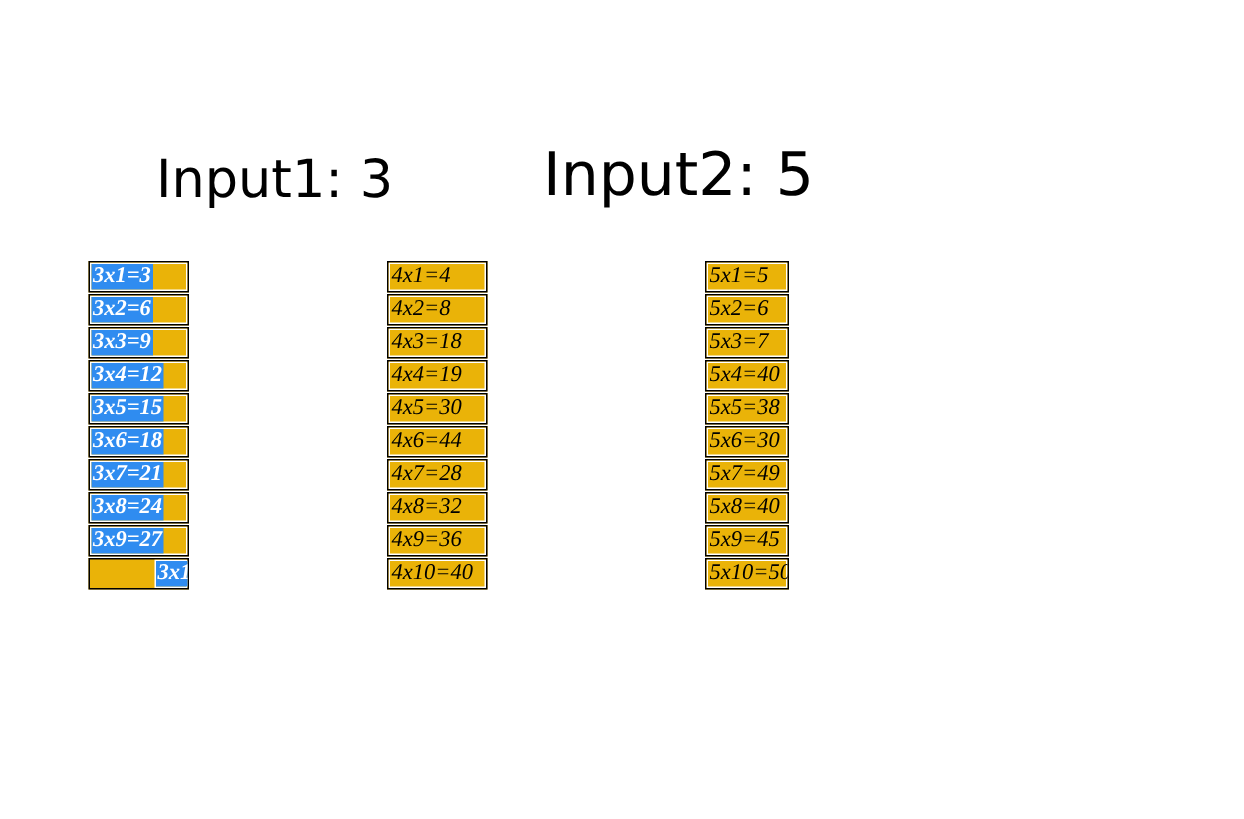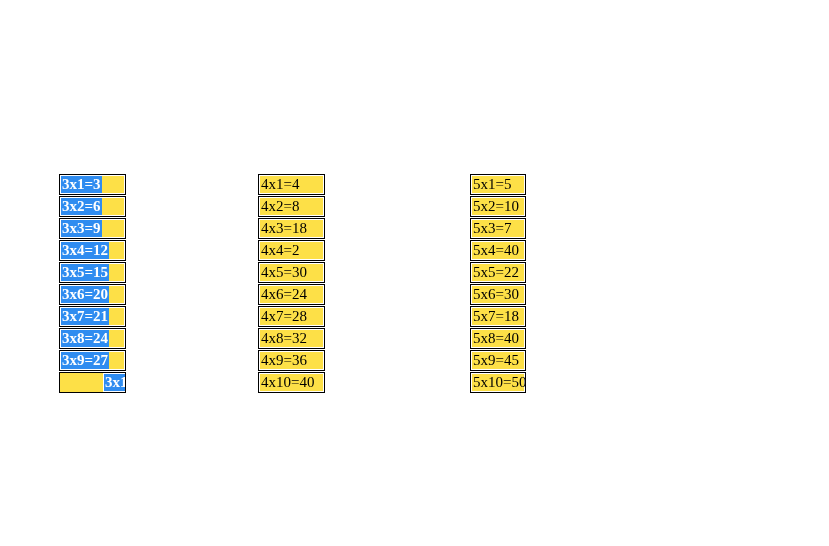--- a/index.html
+++ b/index.html
@@ -105,6 +105,7 @@
 
 <div id="stage">
 
+  <div class="heading" id="heading-input1">Input1: 3</div>
 
 
   <div class="list-column" id="column-1">

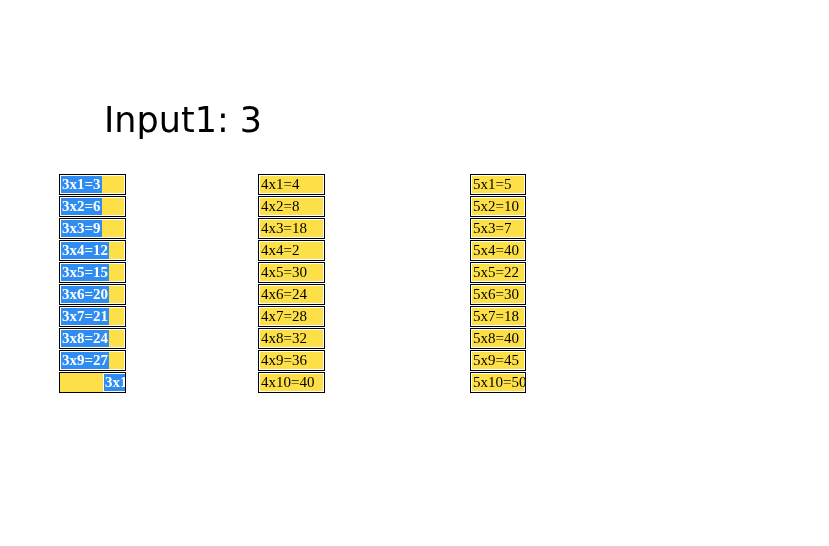--- a/index.html
+++ b/index.html
@@ -107,6 +107,7 @@
 
   <div class="heading" id="heading-input1">Input1: 3</div>
 
+  <div class="heading" id="heading-input2">Input2: 5</div>
 
   <div class="list-column" id="column-1">
       <div class="list-item selected">

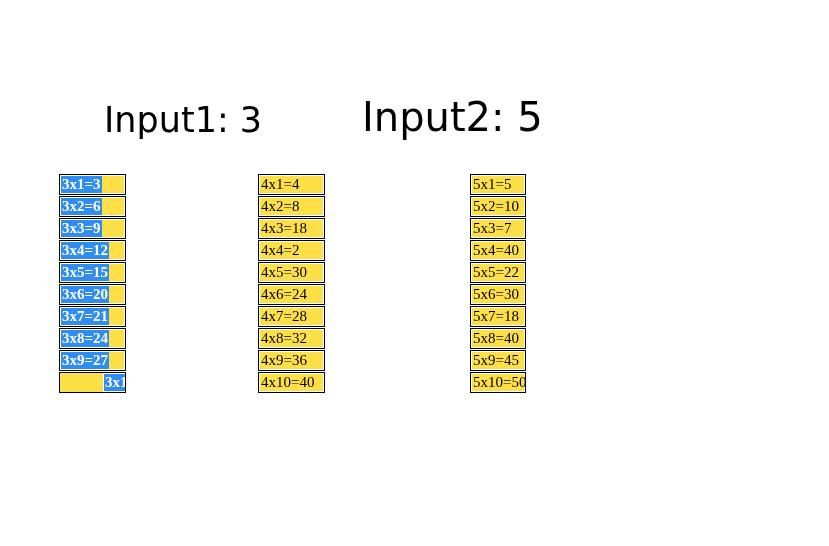--- a/index.html
+++ b/index.html
@@ -55,13 +55,14 @@
   .list-item {
     box-sizing: border-box;
     border: 1px solid #000000;
-    background: #fde047;
+    background: #eab308;
     height: 21px;
     margin-bottom: 1px;
     padding: 0;
     display: block;
     position: relative;
     overflow: hidden;
+    font-style: italic;
   }
   .list-item .item-inner {
     box-sizing: border-box;

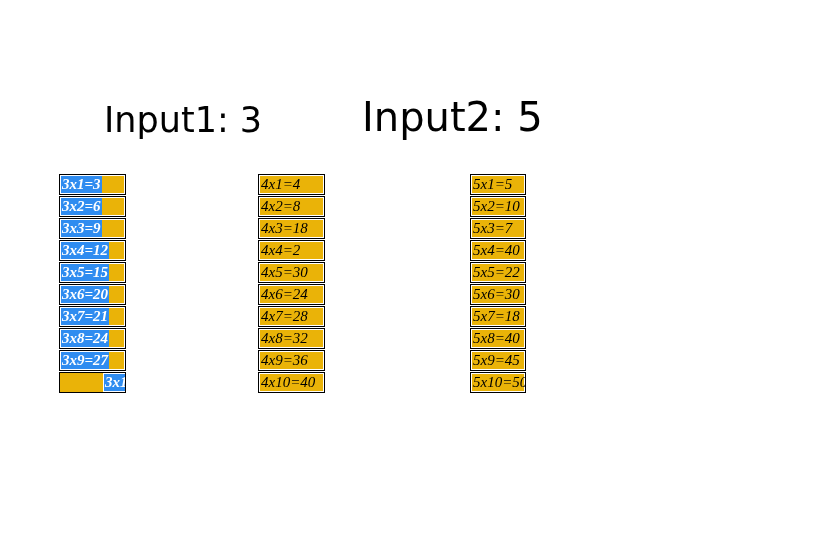--- a/index.html
+++ b/index.html
@@ -181,7 +181,7 @@
         <span class="item-inner"><span class="item-text">5x1=5</span></span>
       </div>
       <div class="list-item">
-        <span class="item-inner"><span class="item-text">5x2=10</span></span>
+        <span class="item-inner"><span class="item-text">5x2=6</span></span>
       </div>
       <div class="list-item">
         <span class="item-inner"><span class="item-text">5x3=7</span></span>

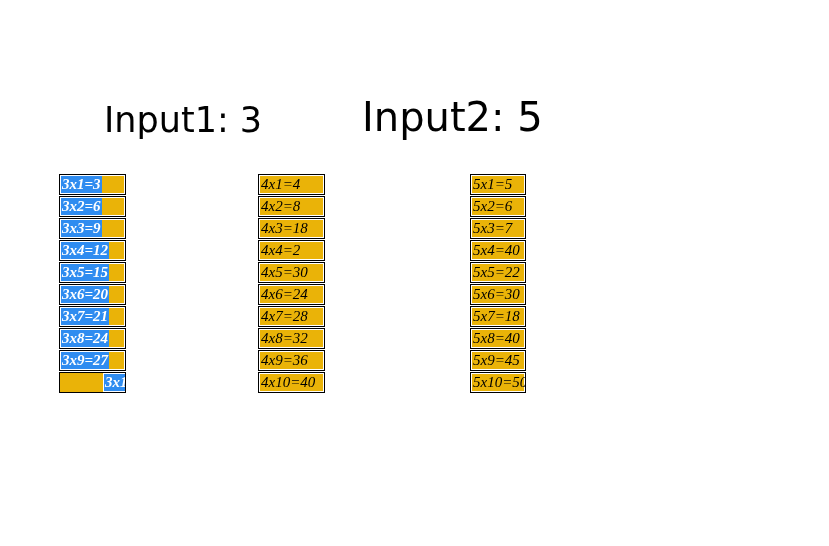--- a/index.html
+++ b/index.html
@@ -154,7 +154,7 @@
         <span class="item-inner"><span class="item-text">4x3=18</span></span>
       </div>
       <div class="list-item">
-        <span class="item-inner"><span class="item-text">4x4=2</span></span>
+        <span class="item-inner"><span class="item-text">4x4=19</span></span>
       </div>
       <div class="list-item">
         <span class="item-inner"><span class="item-text">4x5=30</span></span>

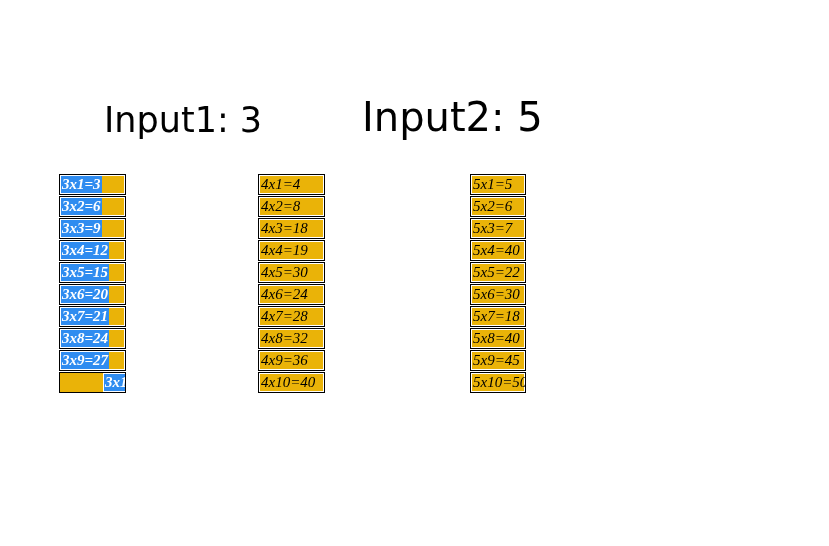--- a/index.html
+++ b/index.html
@@ -190,7 +190,7 @@
         <span class="item-inner"><span class="item-text">5x4=40</span></span>
       </div>
       <div class="list-item">
-        <span class="item-inner"><span class="item-text">5x5=22</span></span>
+        <span class="item-inner"><span class="item-text">5x5=38</span></span>
       </div>
       <div class="list-item">
         <span class="item-inner"><span class="item-text">5x6=30</span></span>

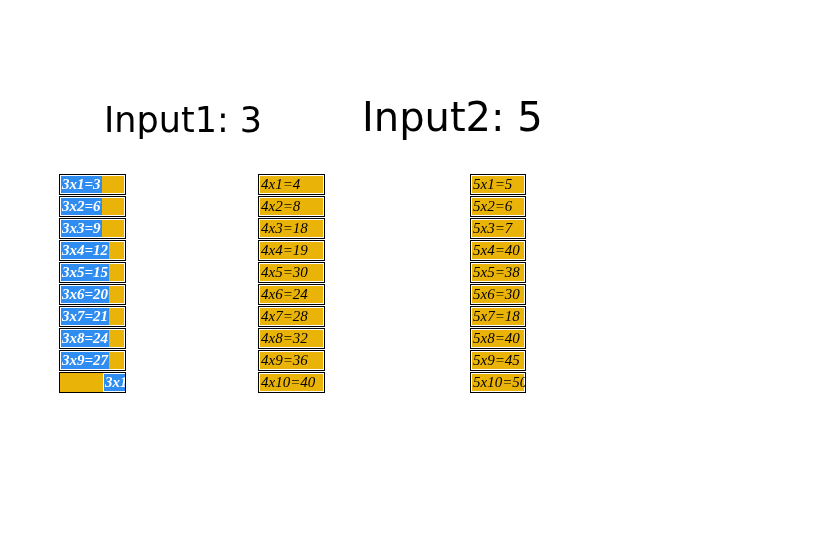--- a/index.html
+++ b/index.html
@@ -127,7 +127,7 @@
         <span class="item-inner"><span class="item-text">3x5=15</span></span>
       </div>
       <div class="list-item selected">
-        <span class="item-inner"><span class="item-text">3x6=20</span></span>
+        <span class="item-inner"><span class="item-text">3x6=18</span></span>
       </div>
       <div class="list-item selected">
         <span class="item-inner"><span class="item-text">3x7=21</span></span>

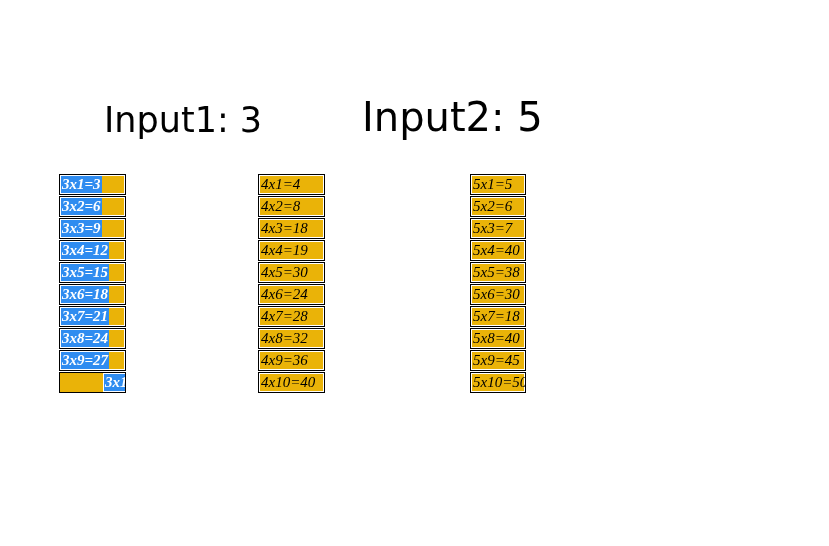--- a/index.html
+++ b/index.html
@@ -160,7 +160,7 @@
         <span class="item-inner"><span class="item-text">4x5=30</span></span>
       </div>
       <div class="list-item">
-        <span class="item-inner"><span class="item-text">4x6=24</span></span>
+        <span class="item-inner"><span class="item-text">4x6=44</span></span>
       </div>
       <div class="list-item">
         <span class="item-inner"><span class="item-text">4x7=28</span></span>

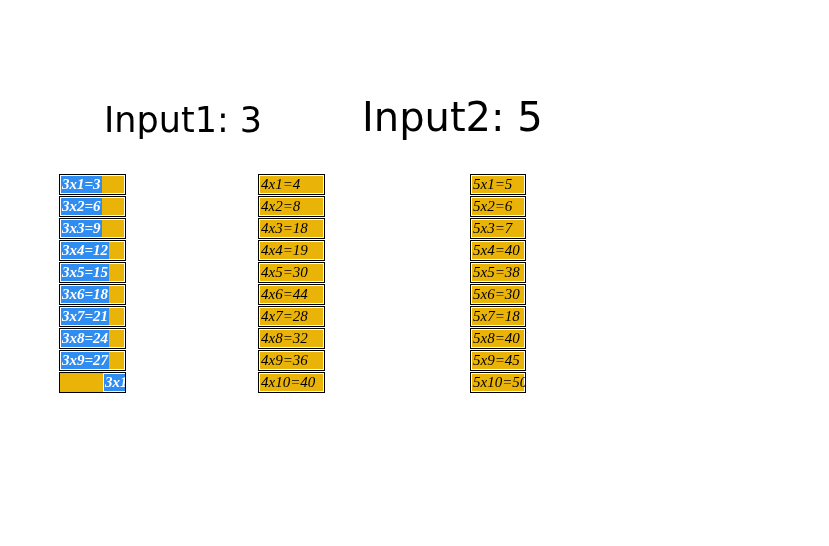--- a/index.html
+++ b/index.html
@@ -196,7 +196,7 @@
         <span class="item-inner"><span class="item-text">5x6=30</span></span>
       </div>
       <div class="list-item">
-        <span class="item-inner"><span class="item-text">5x7=18</span></span>
+        <span class="item-inner"><span class="item-text">5x7=49</span></span>
       </div>
       <div class="list-item">
         <span class="item-inner"><span class="item-text">5x8=40</span></span>

